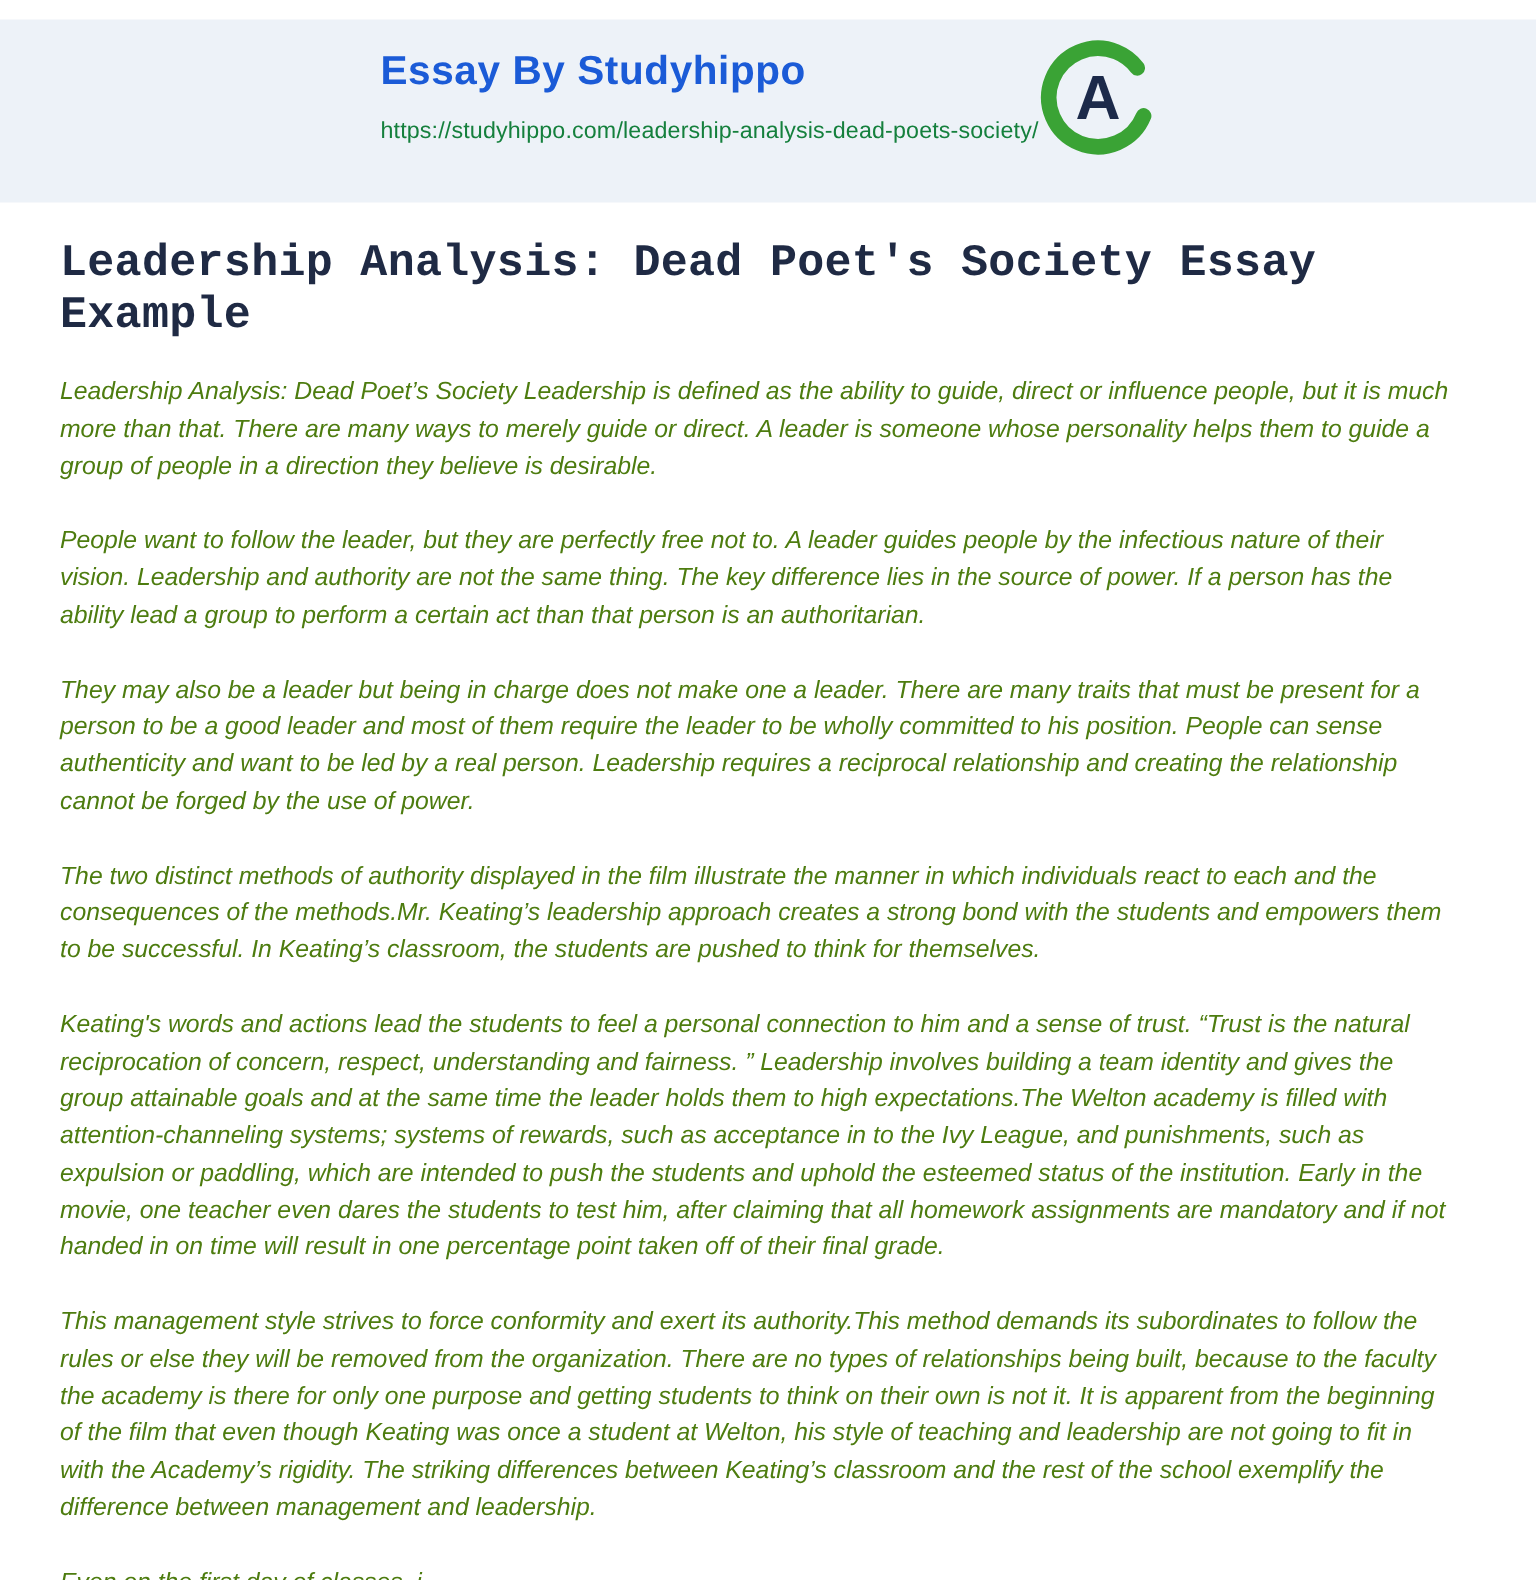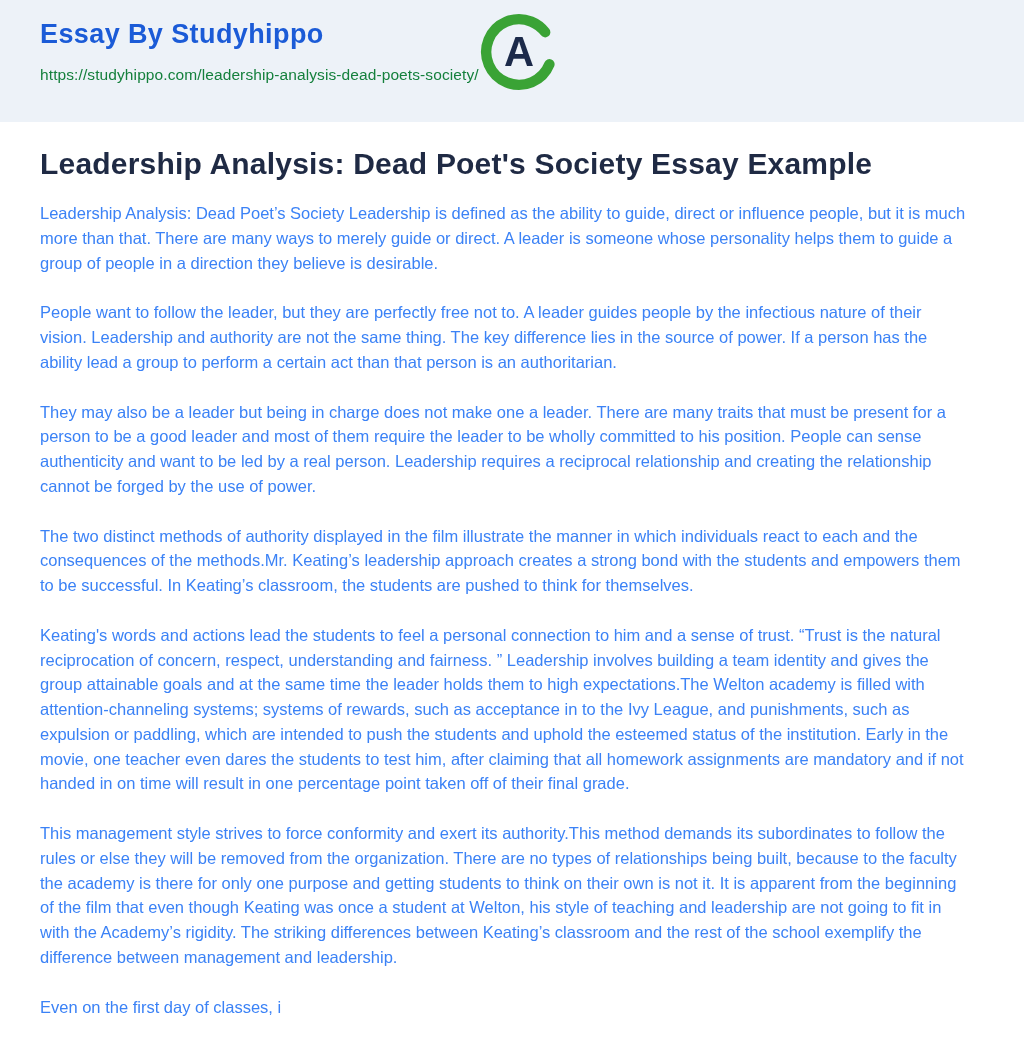--- a/index.html
+++ b/index.html
@@ -16,12 +16,12 @@
     overflow: hidden;
   }
   .header {
-    margin-top: 0;
+    margin-top: 13px;
     background: #edf2f8;
     padding: 7px 38px 26px 40px;
     display: flex;
     align-items: center;
-    justify-content: flex-start;
+    justify-content: center;
     min-height: 122px;
   }
   .header-text {

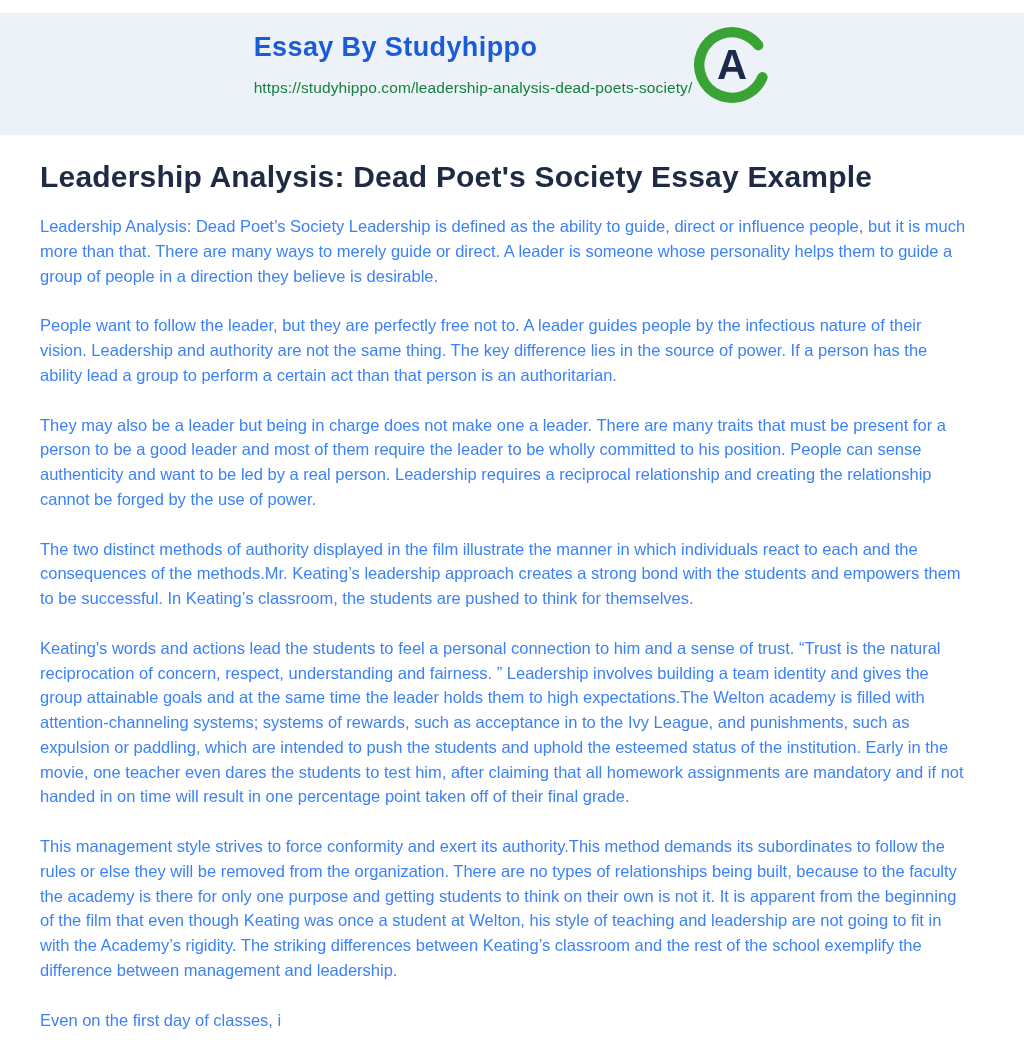--- a/index.html
+++ b/index.html
@@ -57,6 +57,7 @@
     font-weight: 700;
     color: #1f2a44;
     letter-spacing: 0.2px;
+    font-family: Liberation Mono, monospace;
   }
   .essay-paragraph {
     margin: 0 16px 25px 0;

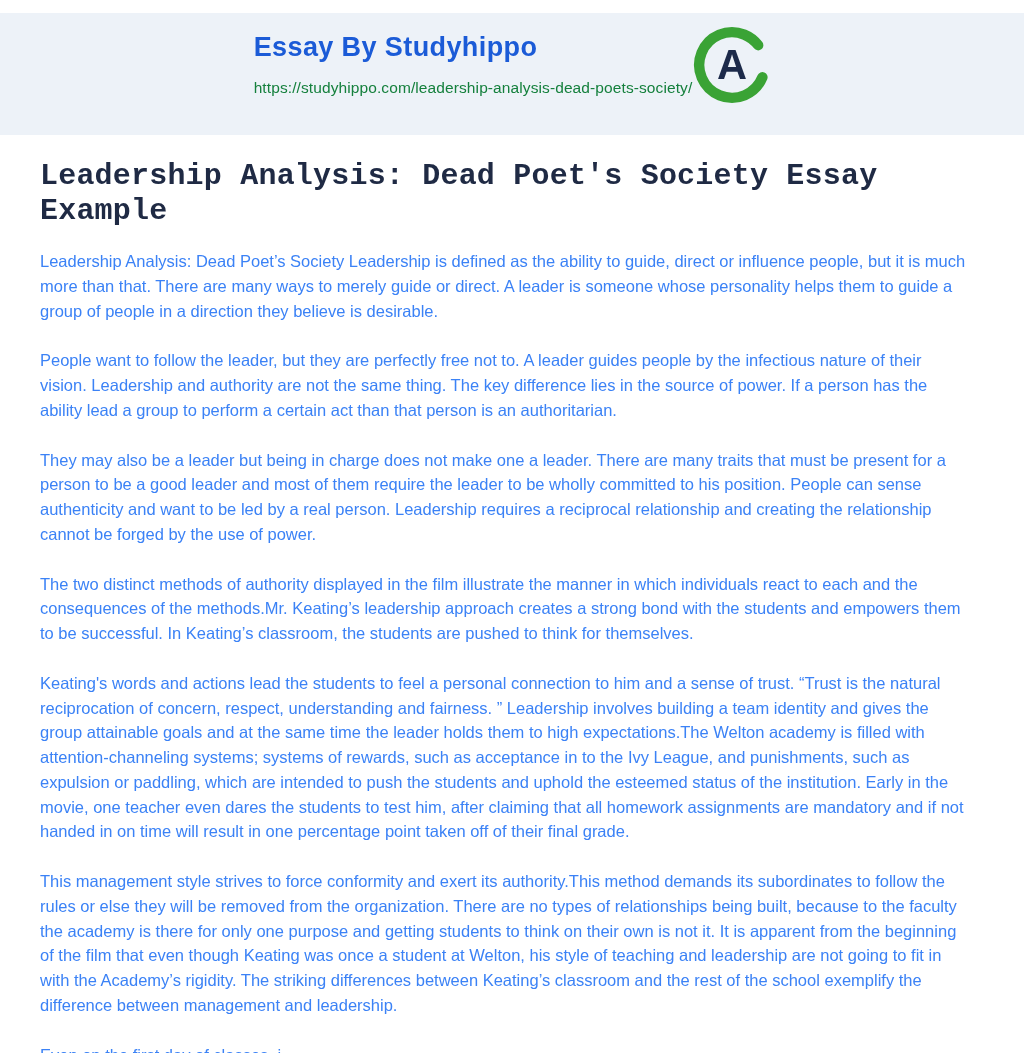--- a/index.html
+++ b/index.html
@@ -63,7 +63,8 @@
     margin: 0 16px 25px 0;
     font-size: 16.5px;
     line-height: 1.5;
-    color: #3b82f6;
+    color: #4d7c0f;
+    font-style: italic;
   }
 </style>
 </head>

